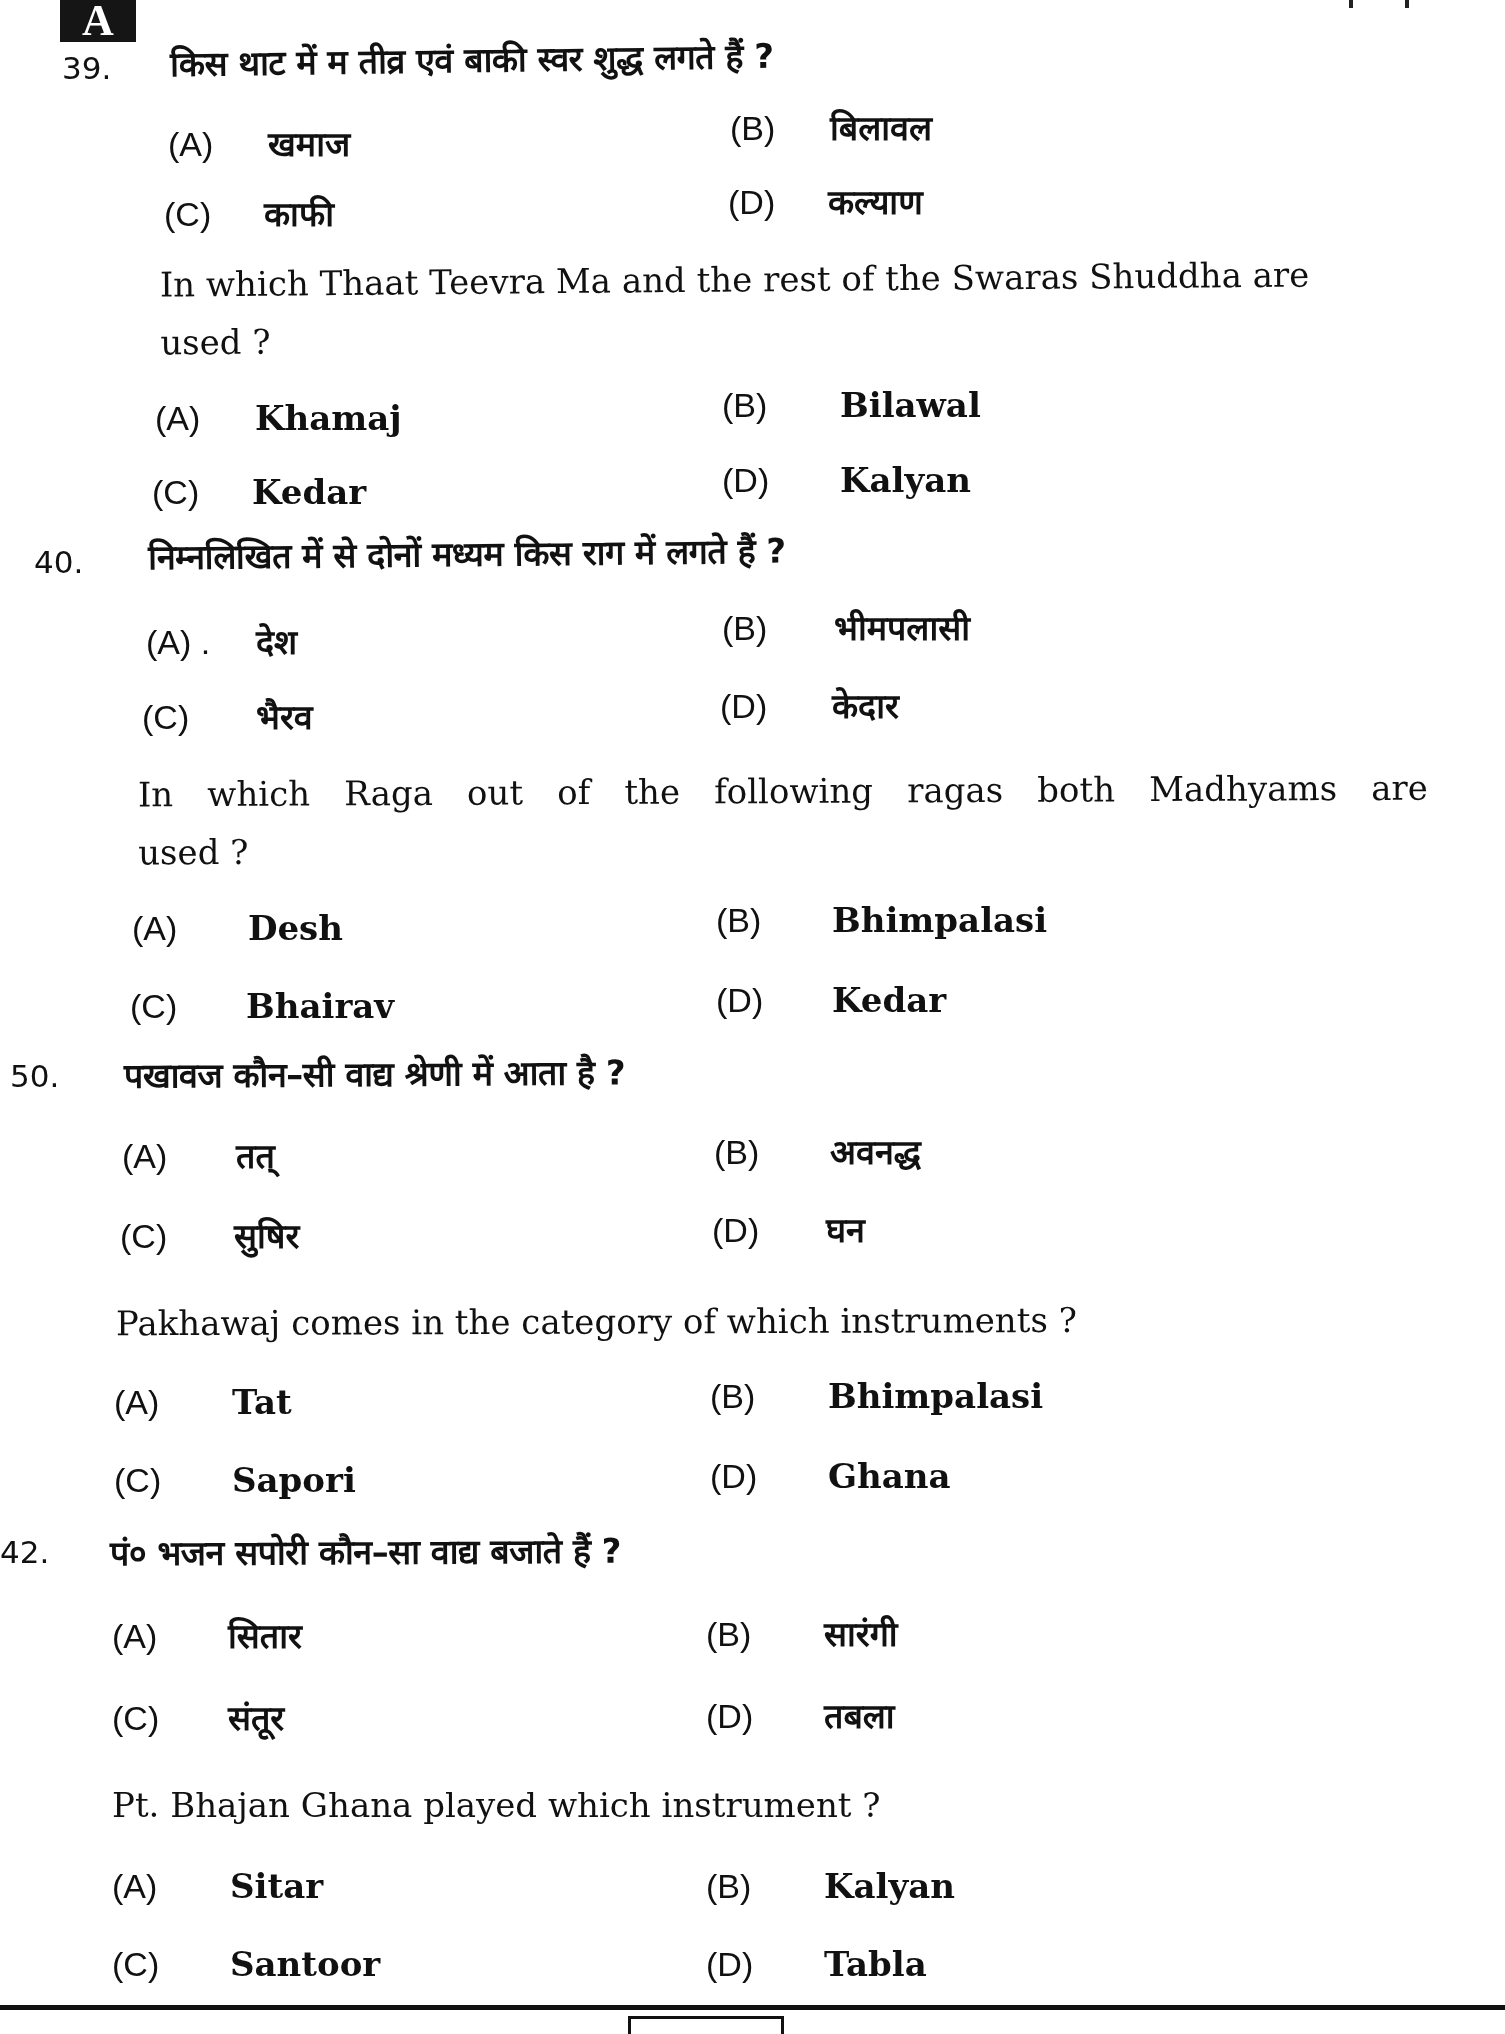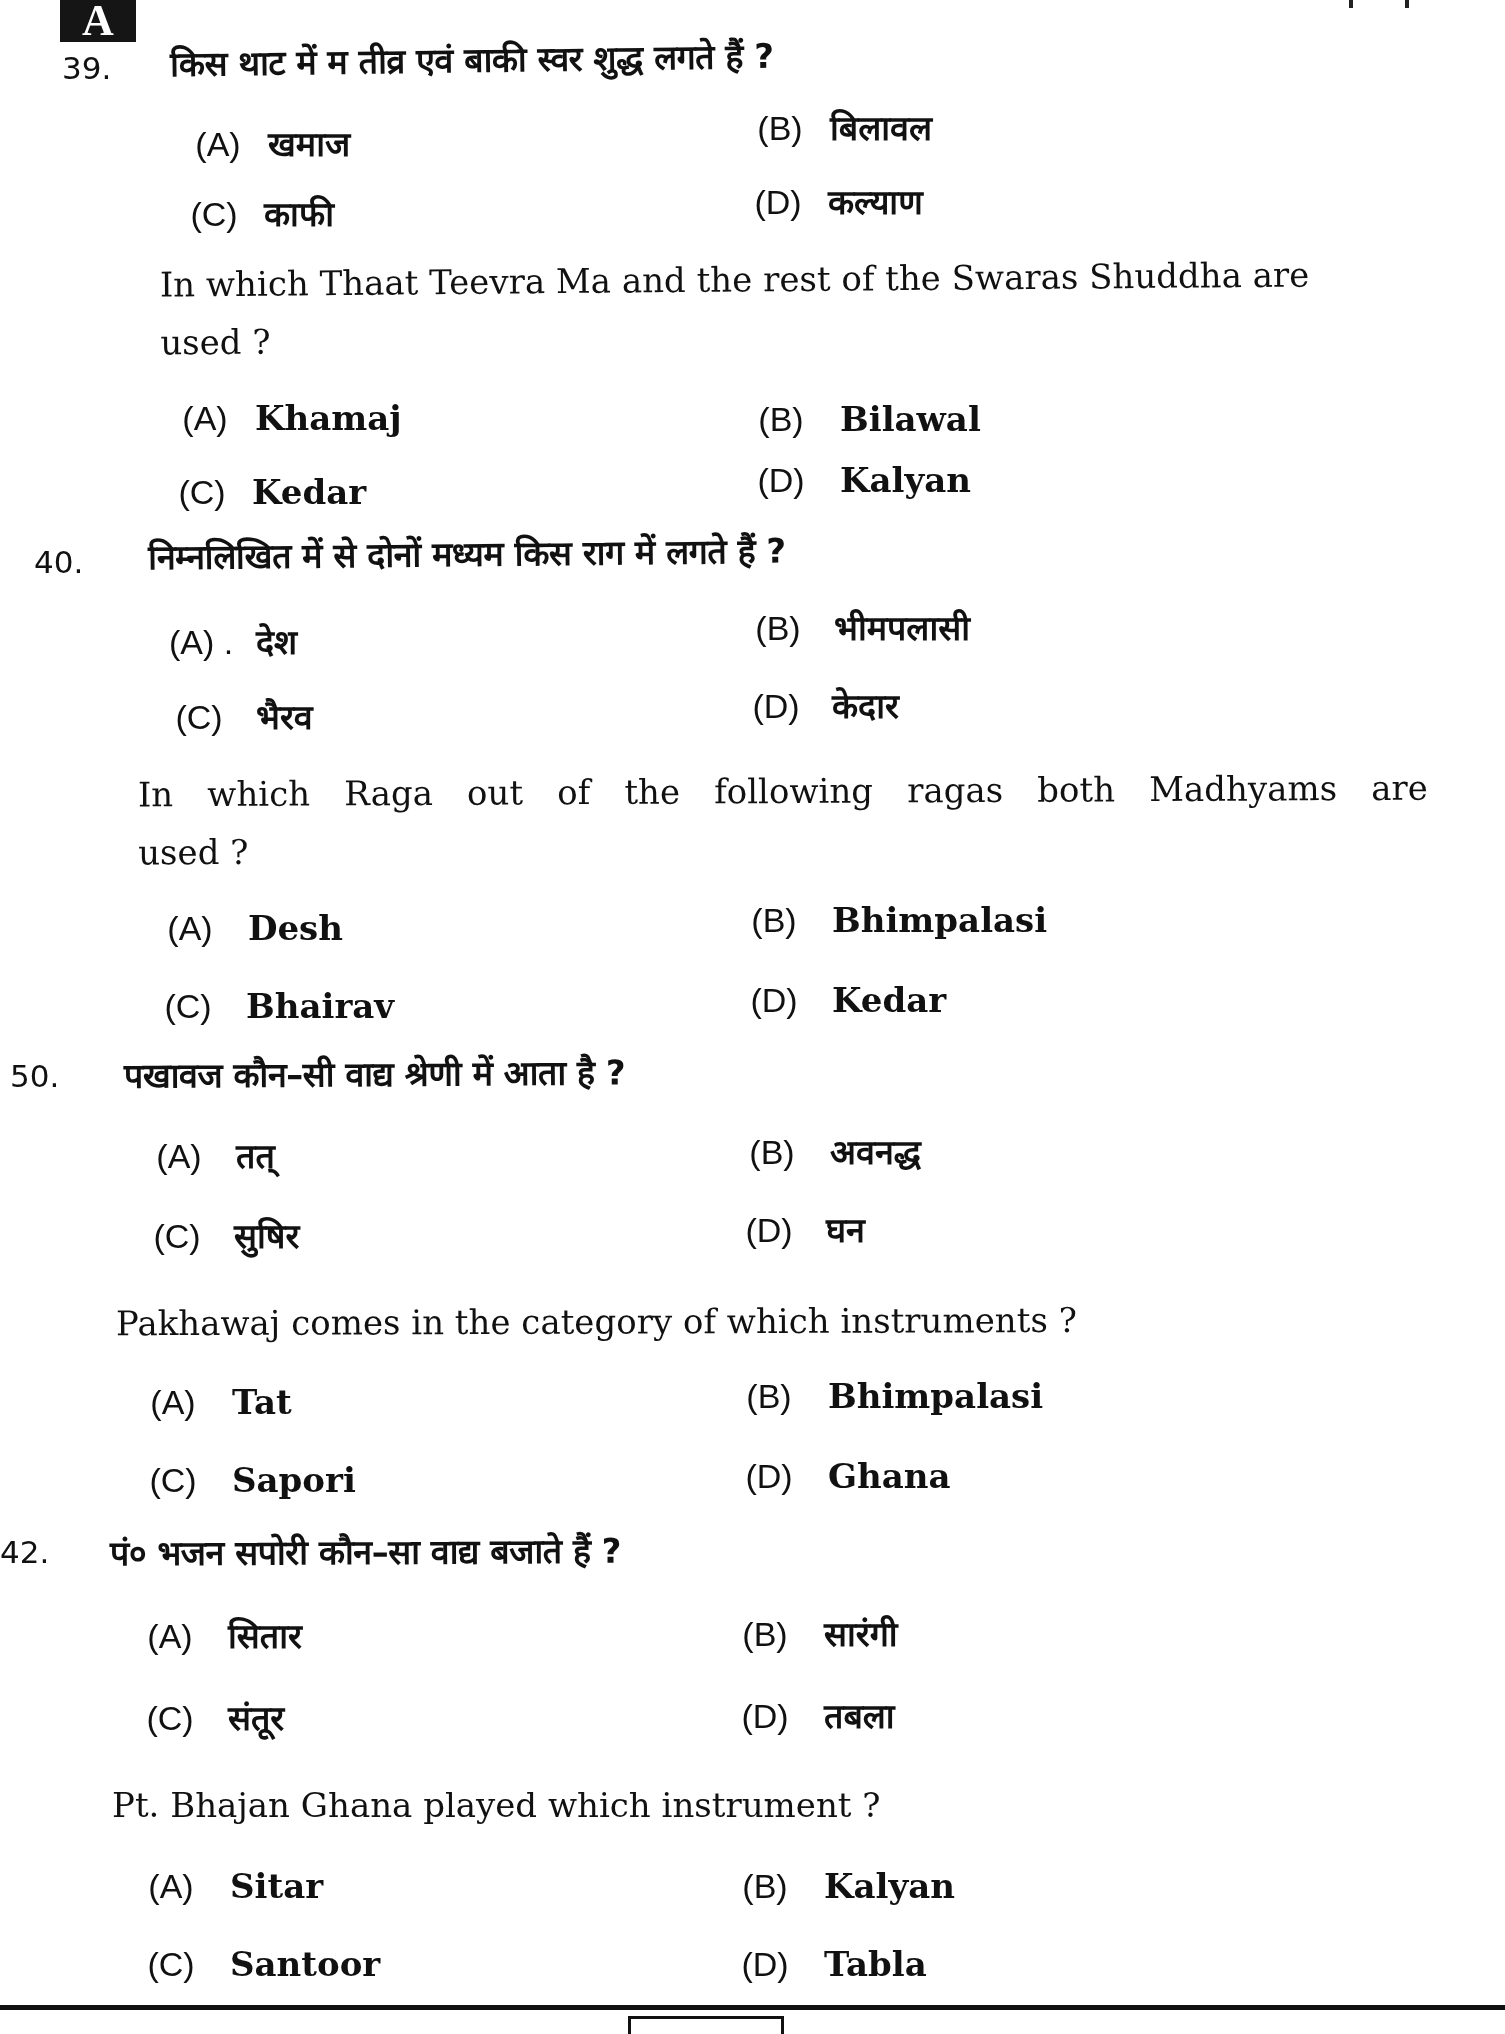--- a/index.html
+++ b/index.html
@@ -18,7 +18,7 @@
   .qnum { position: absolute; font-family: "DejaVu Sans", sans-serif; font-size: 31px; }
   .qtext-hi { position: absolute; font-family: "DejaVu Sans", sans-serif; font-size: 34px; font-weight: bold; letter-spacing: -0.5px; white-space: nowrap; }
   .qtext-en { position: absolute; font-family: "DejaVu Serif", serif; font-size: 34px; line-height: 58px; }
-  .opt { position: absolute; font-size: 34px; white-space: nowrap; text-align: center; }
+  .opt { position: absolute; font-size: 34px; white-space: nowrap; }
   .opt .lbl { font-family: "Liberation Sans", sans-serif; display: inline-block; width: 100px; font-size: 34px; }
   .opt .val-hi { font-family: "DejaVu Sans", sans-serif; font-weight: bold; }
   .opt .val-en { font-family: "DejaVu Serif", serif; font-weight: bold; }

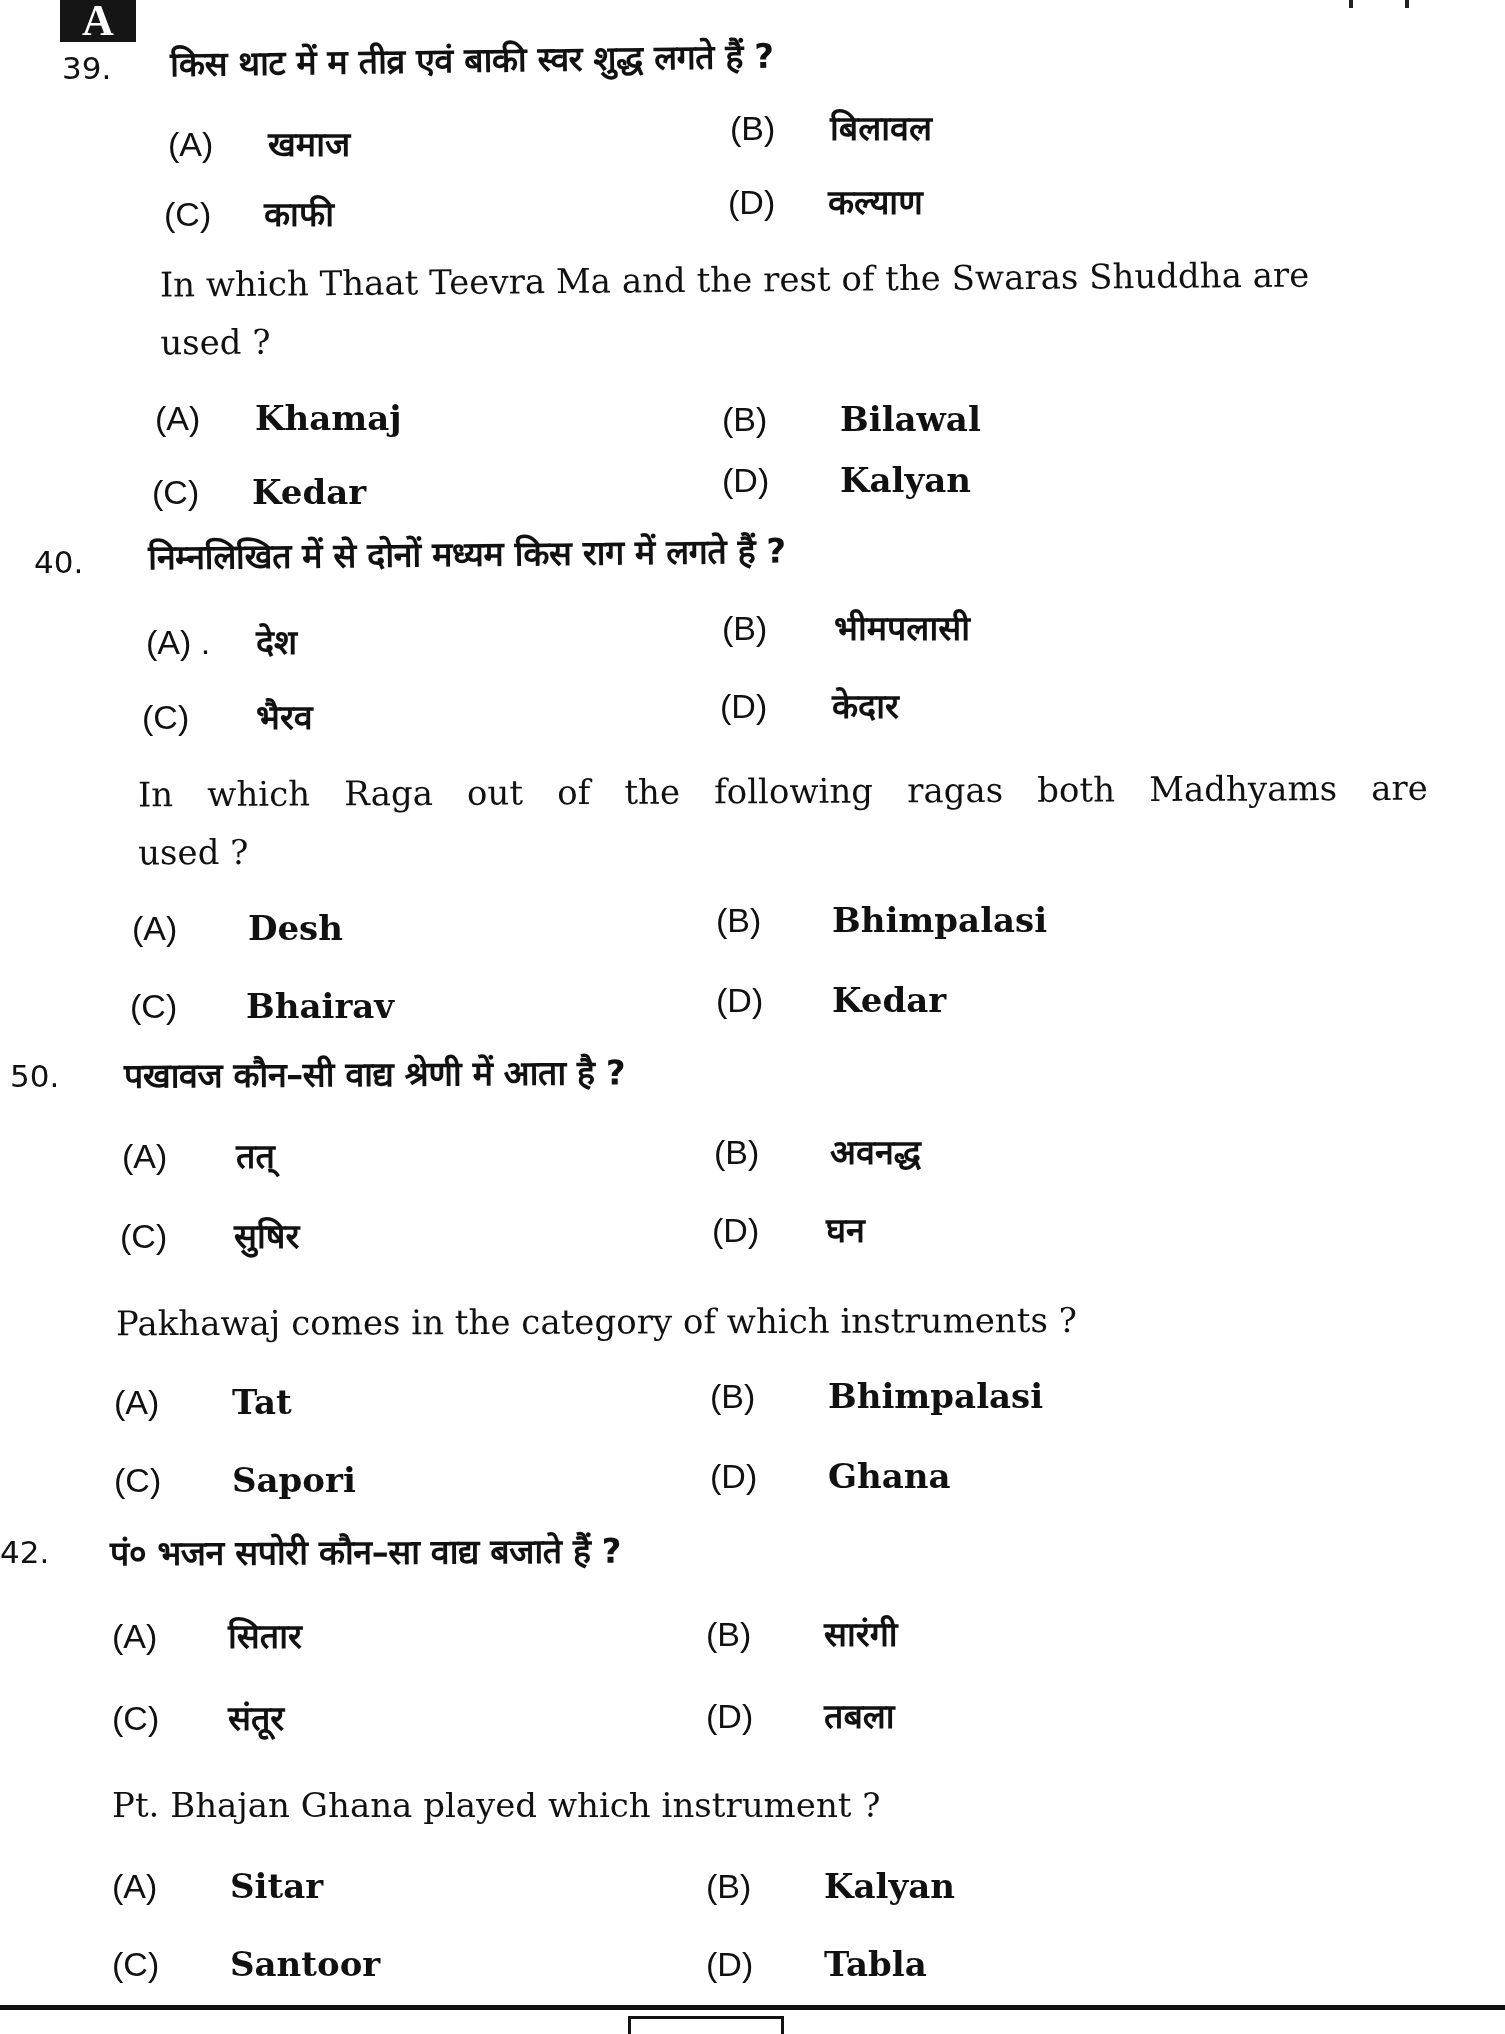--- a/index.html
+++ b/index.html
@@ -47,7 +47,7 @@
     <div>used ?</div>
   </div>
   <div class="opt" style="left:155px;top:398px"><span class="lbl">(A)</span><span class="val-en">Khamaj</span></div>
-  <div class="opt" style="left:722px;top:399px"><span class="lbl" style="width:118px">(B)</span><span class="val-en">Bilawal</span></div>
+  <div class="opt" style="left:722px;top:385px"><span class="lbl" style="width:118px">(B)</span><span class="val-en">Bilawal</span></div>
   <div class="opt" style="left:152px;top:472px"><span class="lbl">(C)</span><span class="val-en">Kedar</span></div>
   <div class="opt" style="left:722px;top:460px"><span class="lbl" style="width:118px">(D)</span><span class="val-en">Kalyan</span></div>
 </div>

